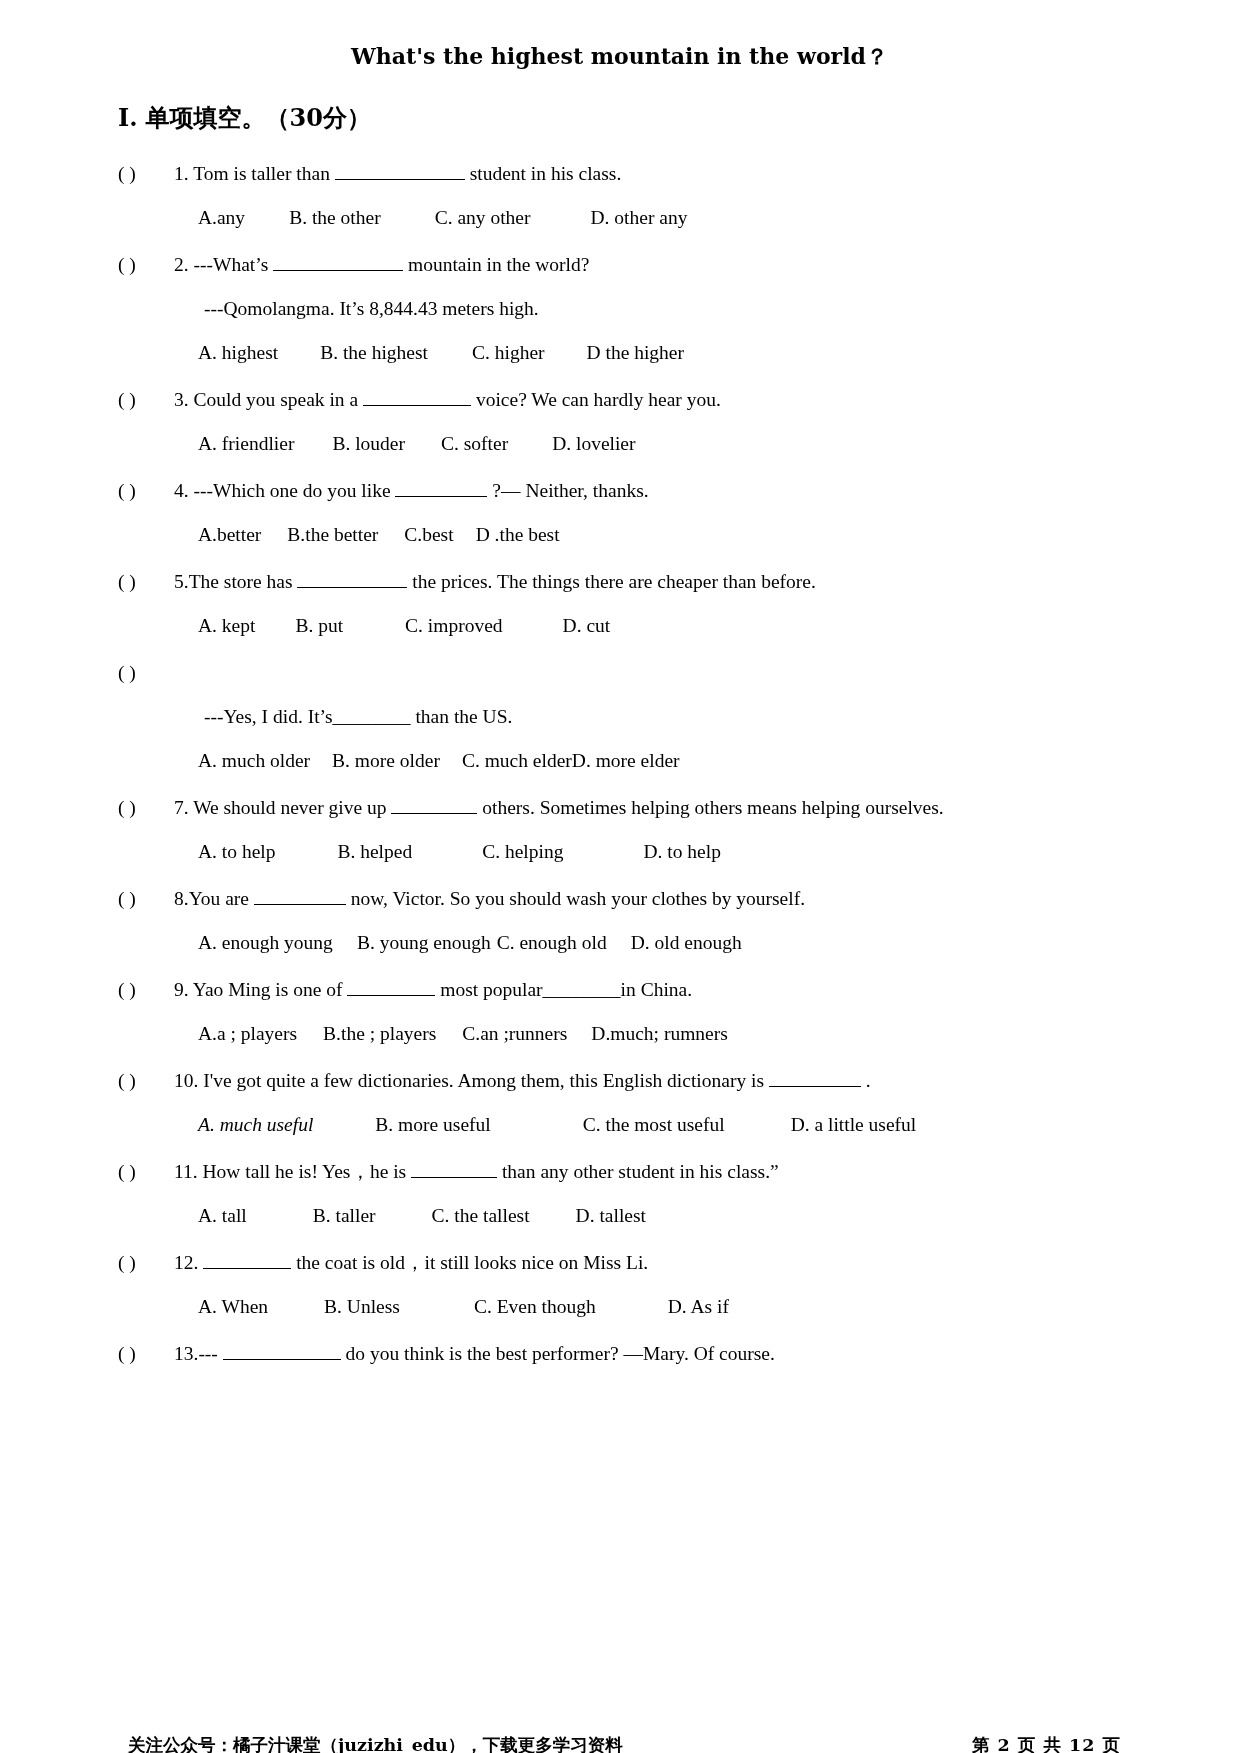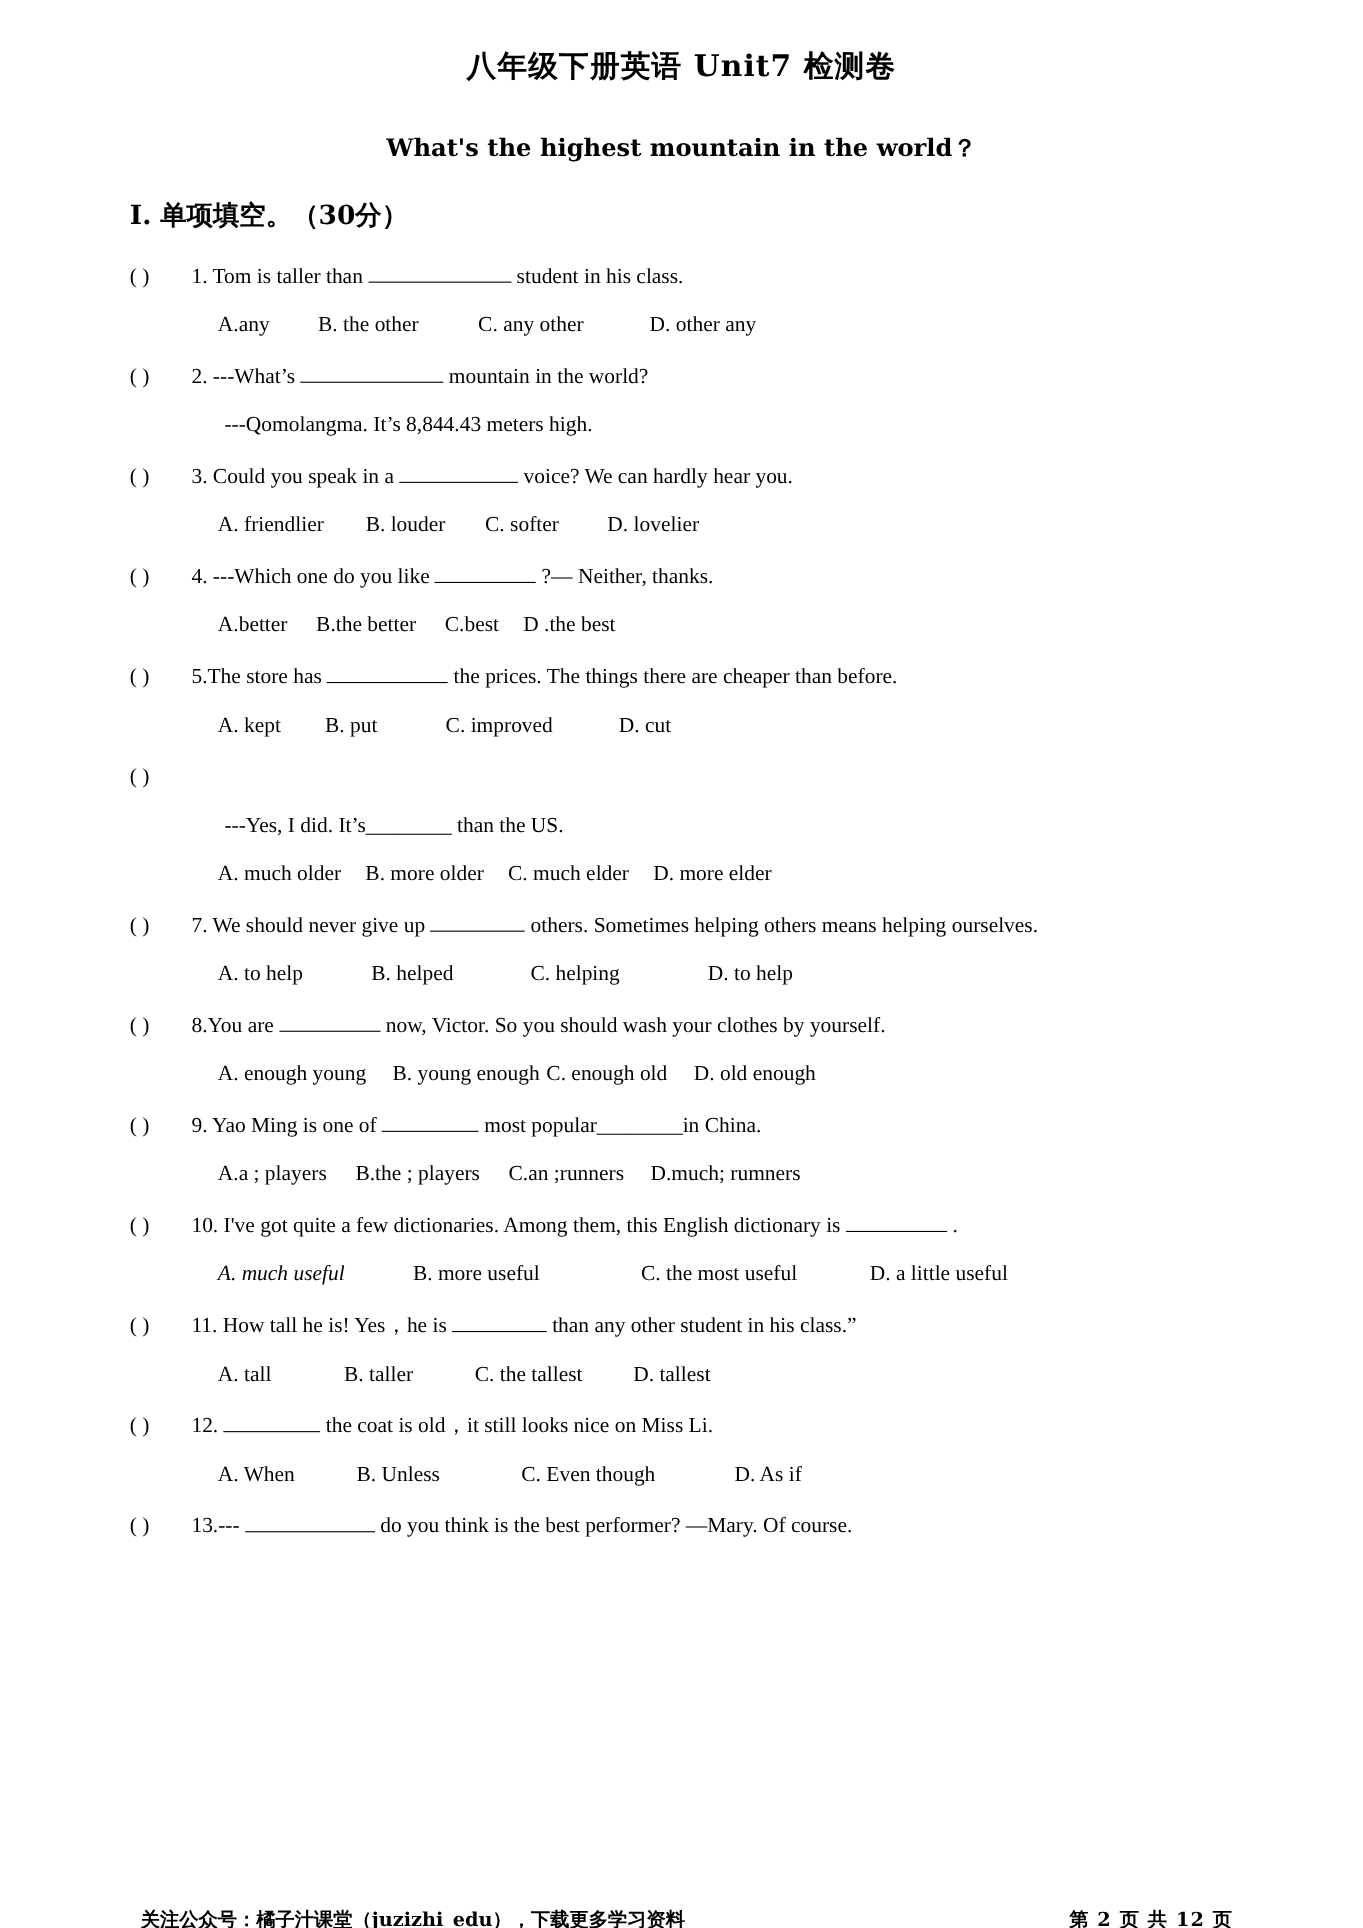--- a/index.html
+++ b/index.html
@@ -155,7 +155,6 @@
 <div class="page">
 
 
-  <div class="main-title">八年级下册英语 Unit7 检测卷</div>
   <div class="sub-title">What's the highest mountain in the world？</div>
 
   <div class="content">

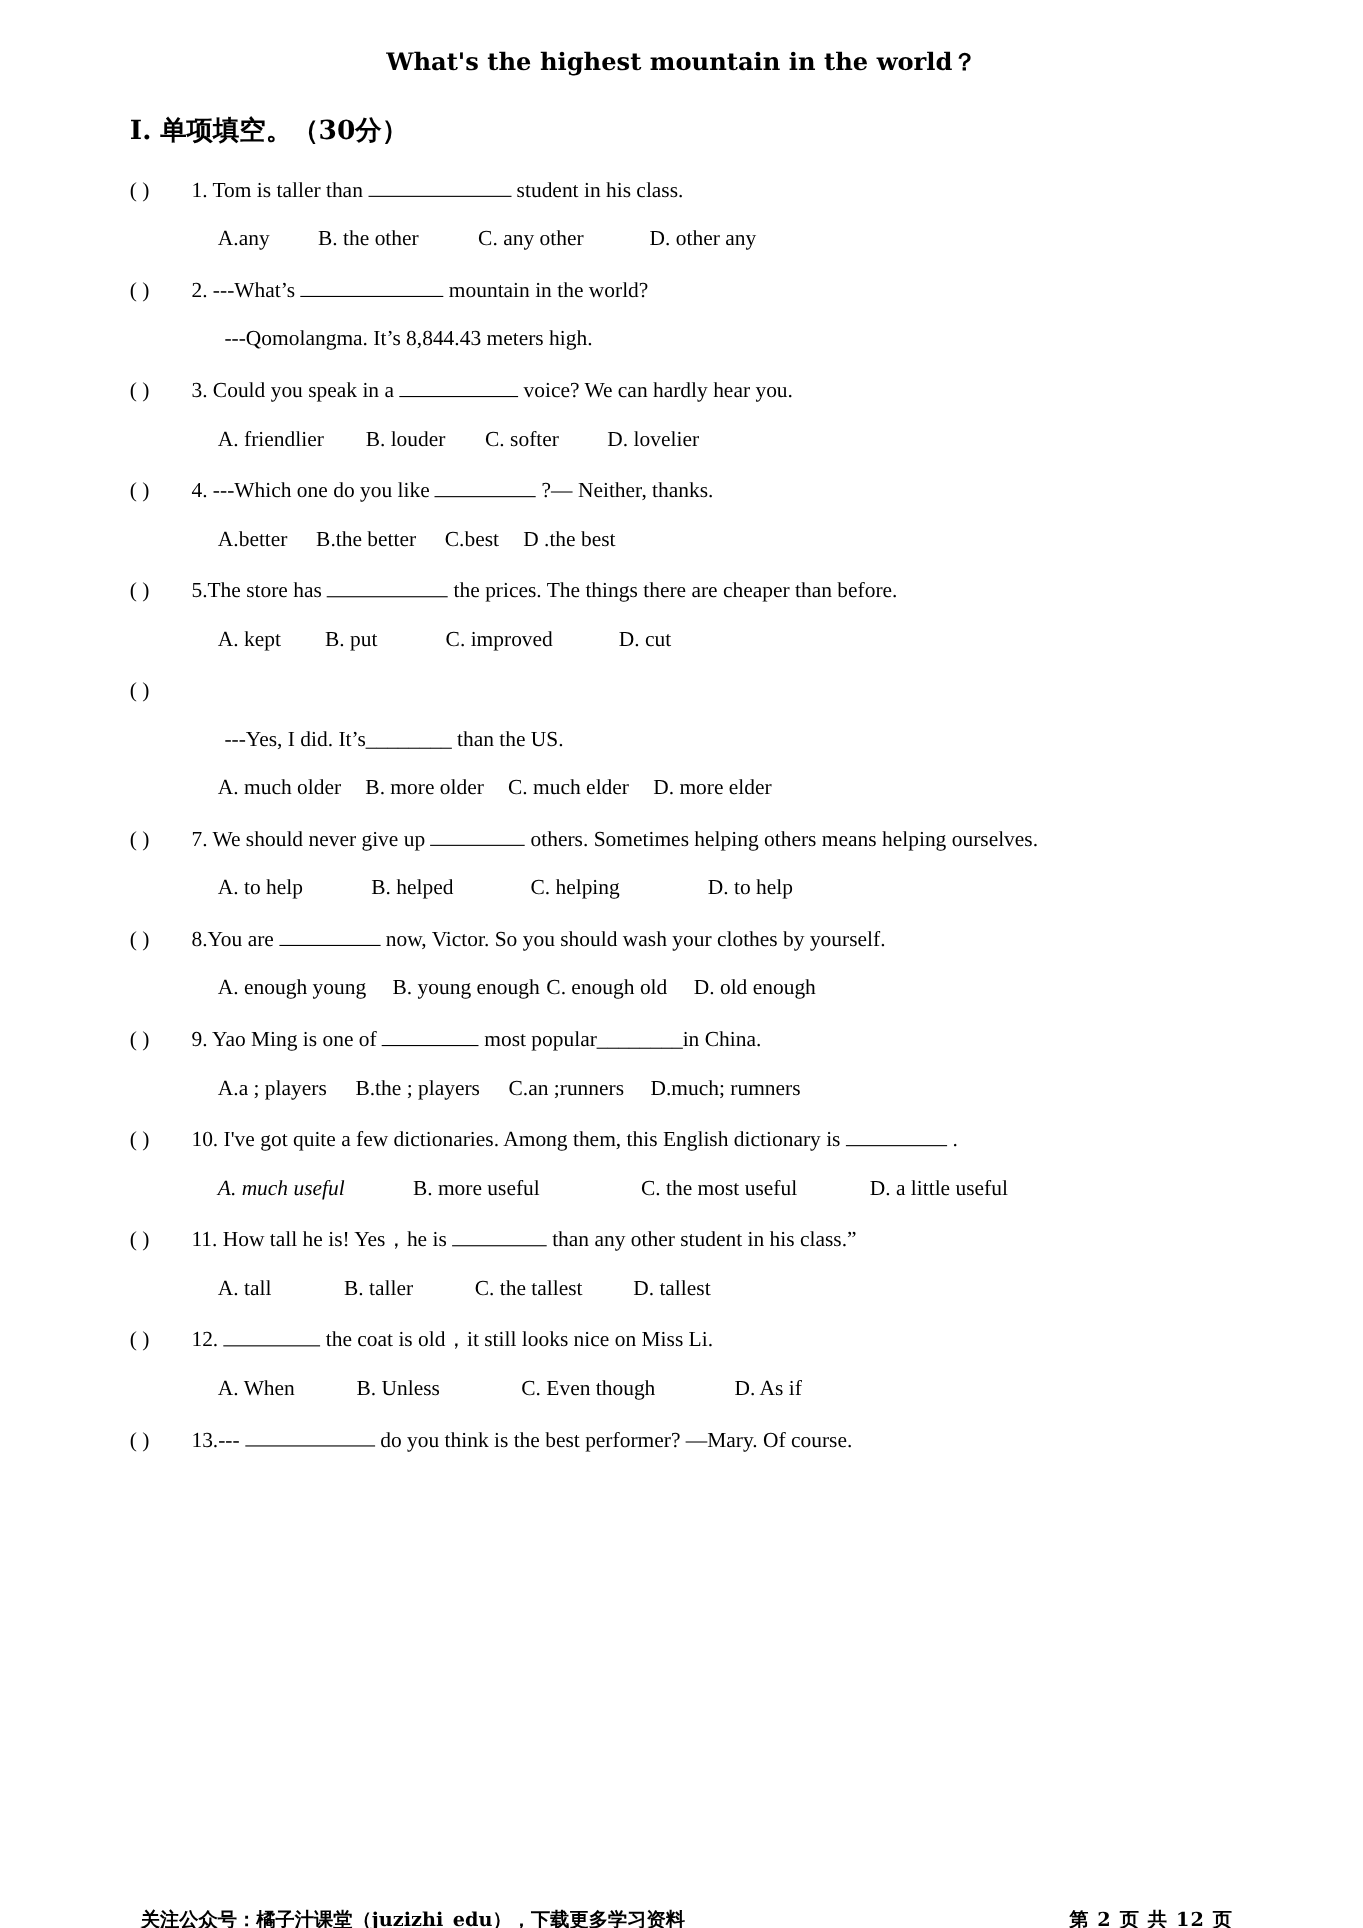--- a/index.html
+++ b/index.html
@@ -175,6 +175,7 @@
             <span class="q-text"><span>2. ---What’s </span><span class="blank" style="width: 130px;"></span><span> mountain in the world?</span></span>
           </div>
           <div class="cont-line">---Qomolangma. It’s 8,844.43 meters high.</div>
+          <div class="opt-line"><span class="opt" style="margin-right: 42px;">A. highest</span><span class="opt" style="margin-right: 44px;">B. the highest</span><span class="opt" style="margin-right: 42px;">C. higher</span><span class="opt">D the higher</span></div>
         </div>
         <div class="q-block">
           <div class="q-line">

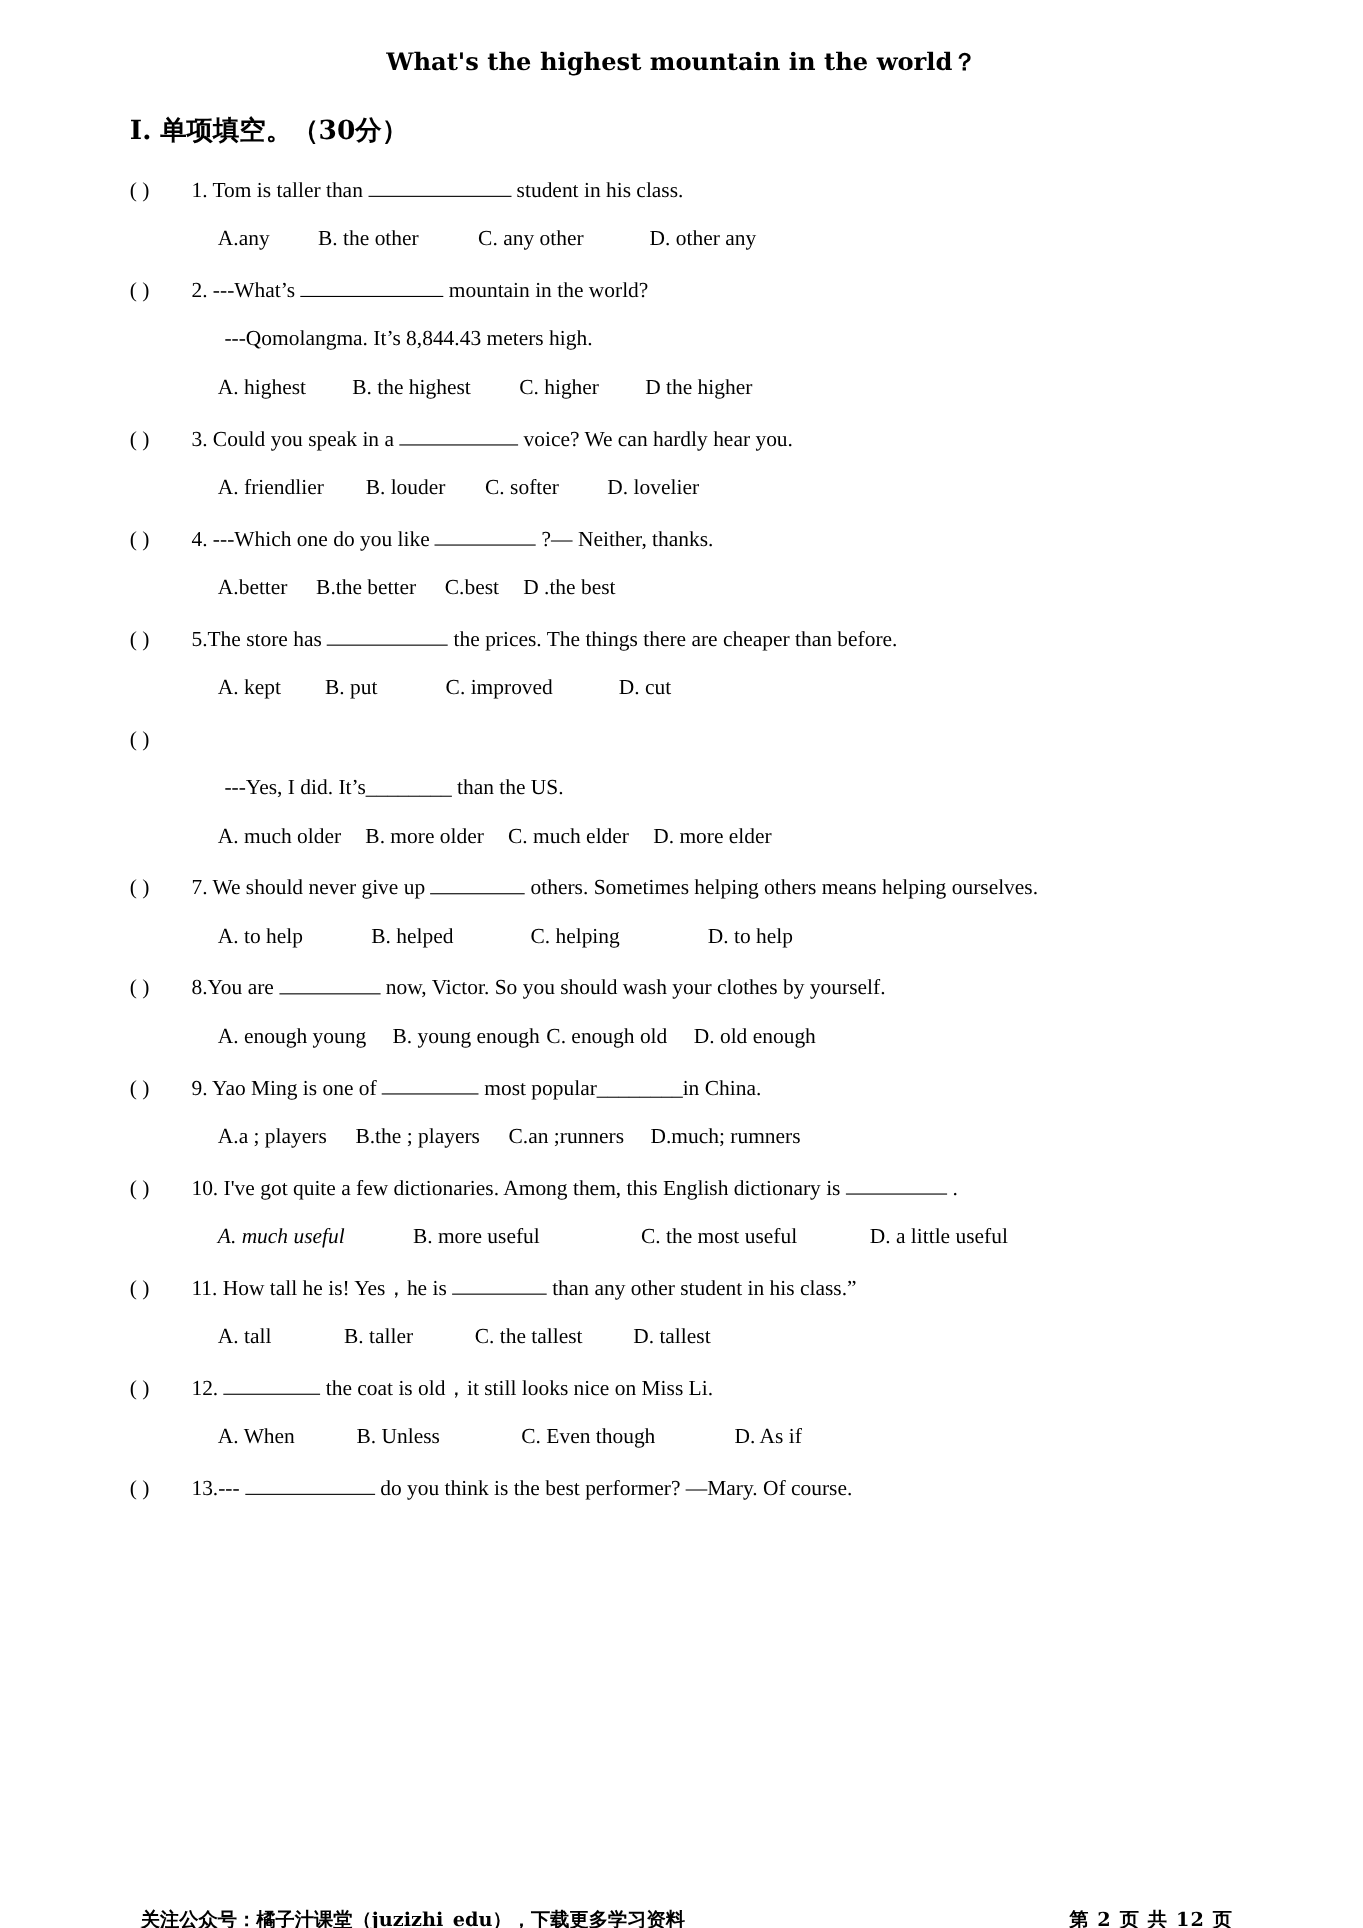--- a/index.html
+++ b/index.html
@@ -203,7 +203,7 @@
             <span class="paren">(        )</span>
           </div>
           <div class="cont-line">---Yes, I did. It’s________ than the US.</div>
-          <div class="opt-line"><span class="opt" style="margin-right: 22px;">A. much older</span><span class="opt" style="margin-right: 22px;">B. more older</span><span class="opt" style="margin-right: 22px;">C. much elder</span><span class="opt">D. more elder</span></div>
+          <div class="opt-line"><span class="opt" style="margin-right: 22px;">A. much older</span><span class="opt" style="margin-right: 22px;">B. more older</span><span class="opt" style="">C. much elder</span><span class="opt">D. more elder</span></div>
         </div>
         <div class="q-block">
           <div class="q-line">

